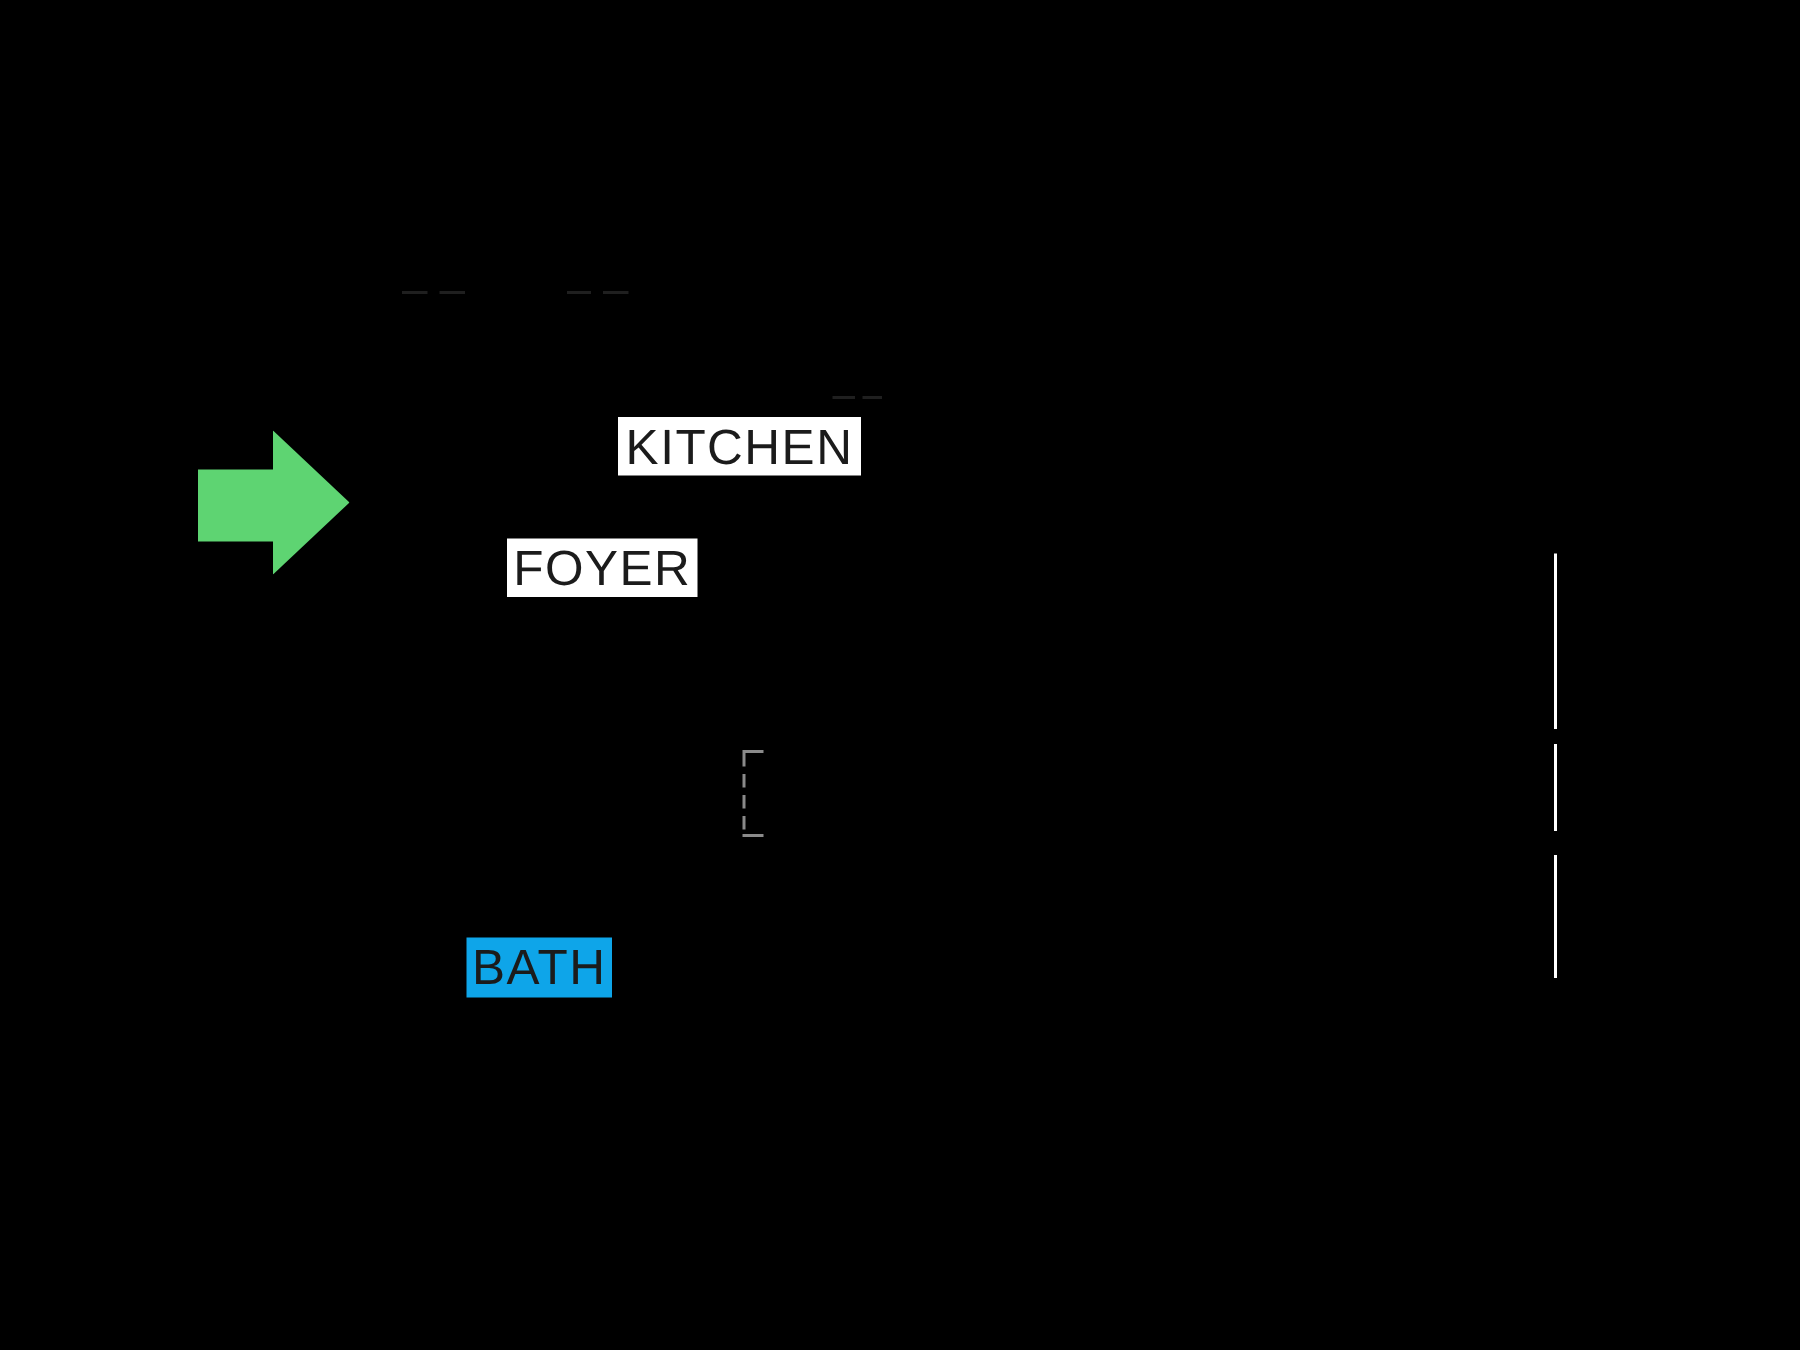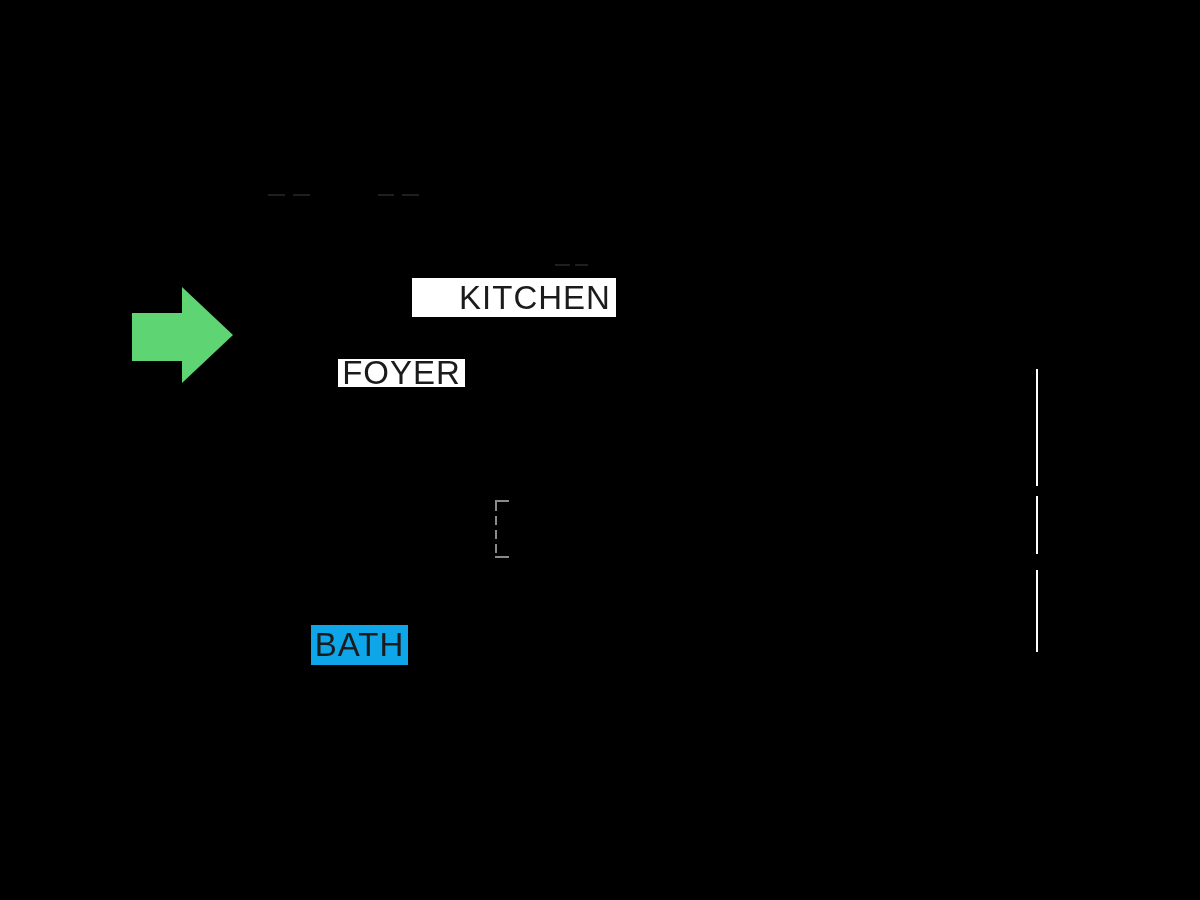--- a/index.html
+++ b/index.html
@@ -56,7 +56,7 @@
   <div id="fd5" class="faint-dash" style="background: rgb(31, 31, 31);"></div>
   <div id="fd6" class="faint-dash" style="background: rgb(31, 31, 31);"></div>
 
-  <div id="label-kitchen" class="room-label" style="background: rgb(255, 255, 255); color: rgb(27, 27, 27); padding-left: 42px;">KITCHEN</div>
+  <div id="label-kitchen" class="room-label" style="background: rgb(255, 255, 255); color: rgb(27, 27, 27);">KITCHEN</div>
 
   <div id="label-foyer" class="room-label" style="background: rgb(255, 255, 255); color: rgb(27, 27, 27);">FOYER</div>
 

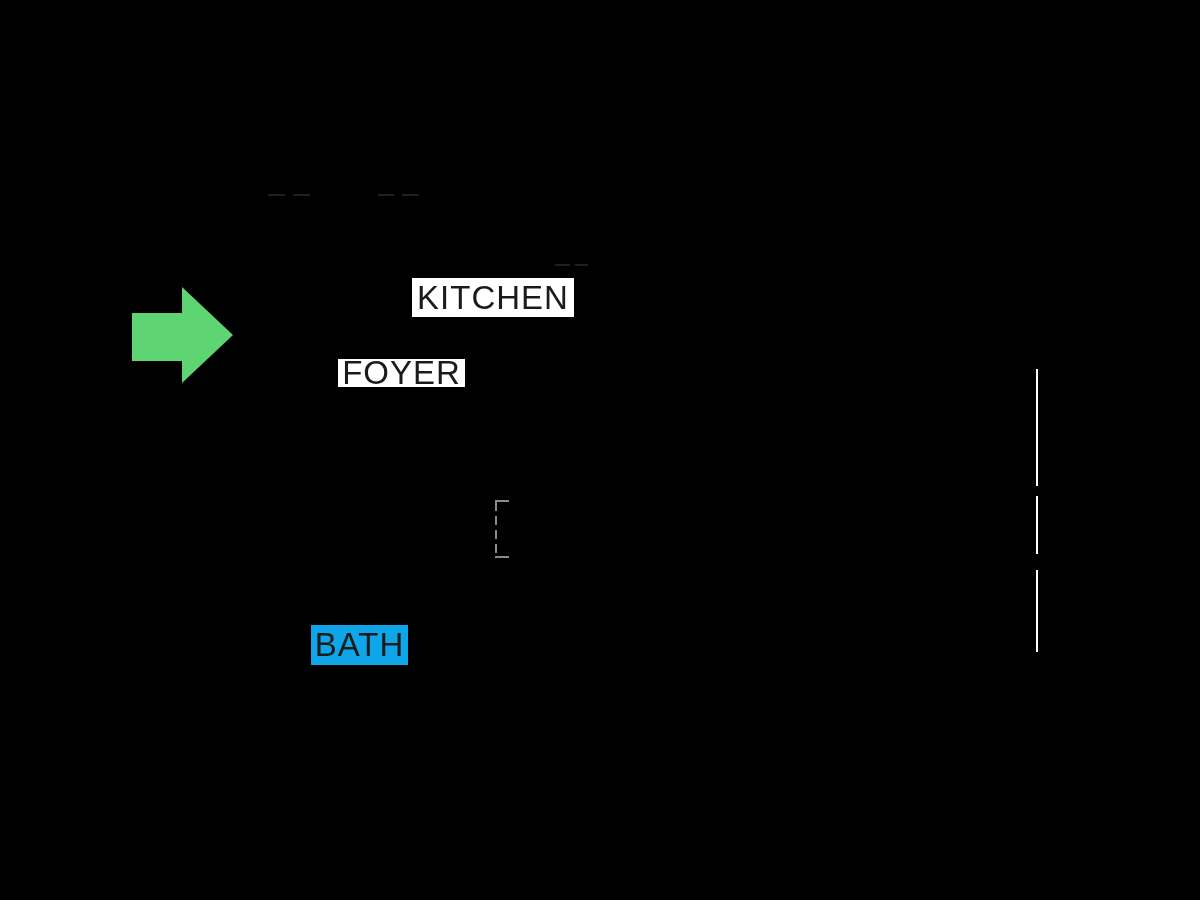--- a/index.html
+++ b/index.html
@@ -21,7 +21,7 @@
     white-space: nowrap;
   }
   #label-kitchen { left: 412px; top: 278px; width: 162px; height: 39px; }
-  #label-foyer   { left: 338px; top: 359px; width: 127px; height: 28px; }
+  #label-foyer   { left: 338px; top: 359px; width: 127px; height: 39px; }
   #label-bath    { left: 311px; top: 625px; width:  97px; height: 40px; }
 
   .faint-dash { position: absolute; height: 2px; }

